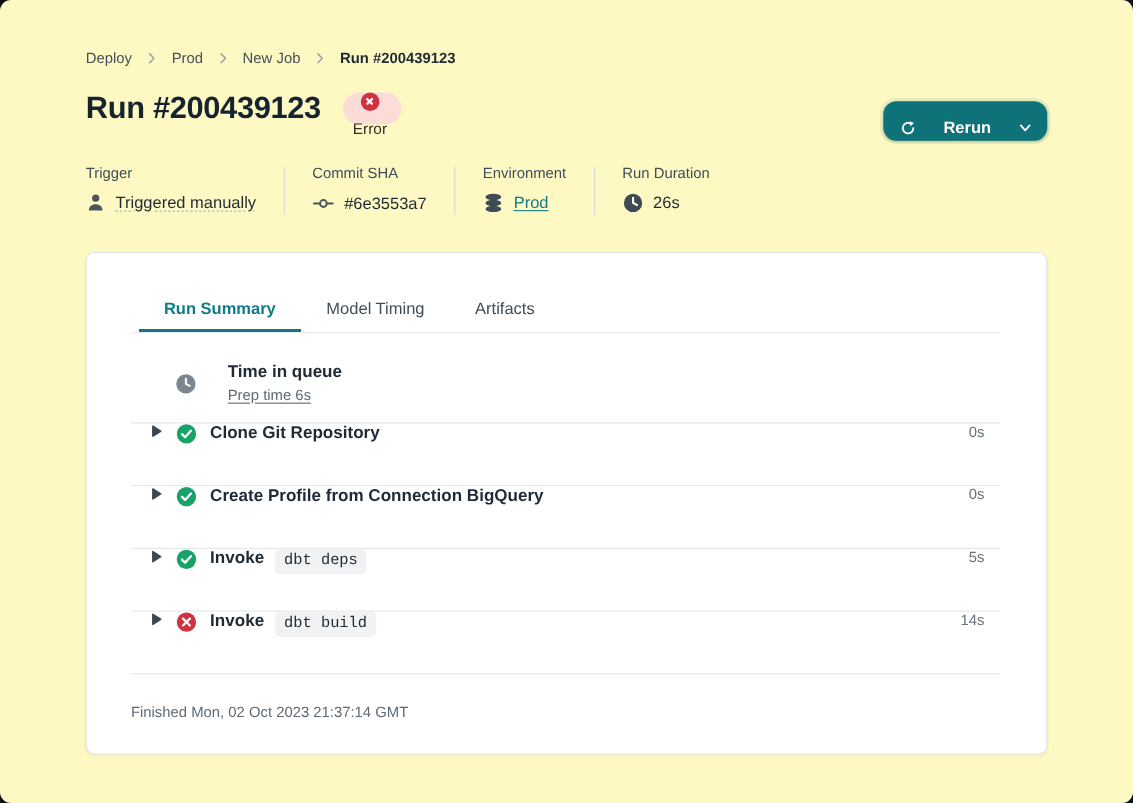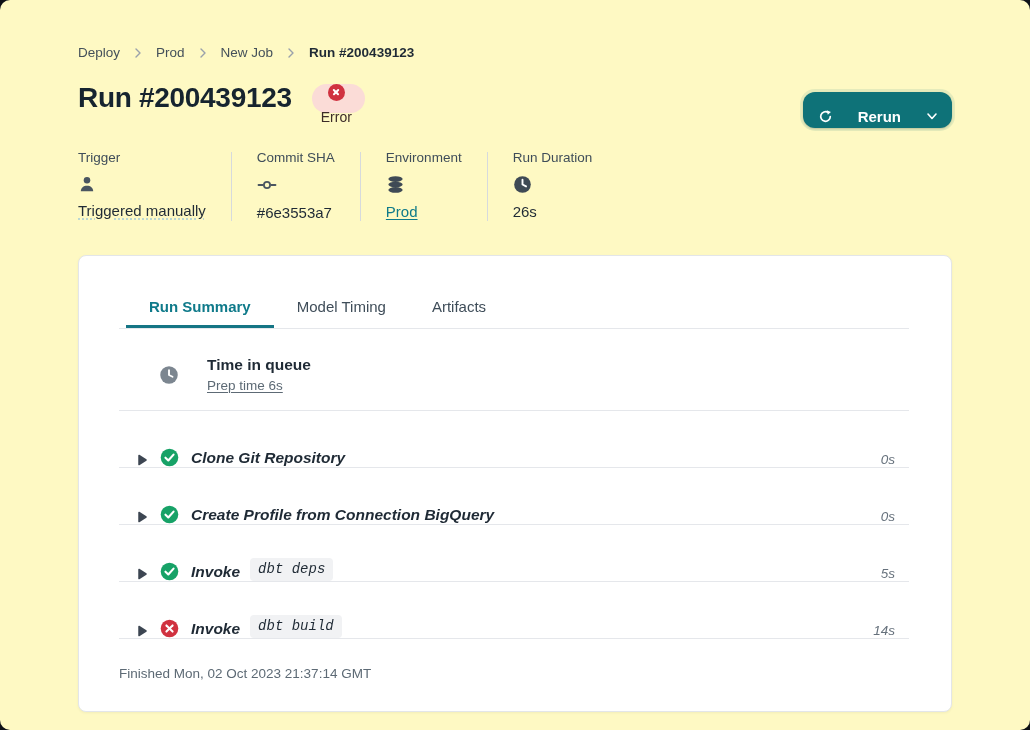--- a/index.html
+++ b/index.html
@@ -44,7 +44,7 @@
   .meta-row { display:flex; margin:36px 78px 0; }
   .meta-sep { width:1px; background:#d6dadd; margin:2px 25px 0; }
   .meta-label { font-size:13.5px; color:#3f4d59; }
-  .meta-value { display:flex; gap:9px; margin-top:10px; font-size:15px; color:#1f2a35;flex-direction:column; }
+  .meta-value { display:flex; align-items:center; gap:9px; margin-top:10px; font-size:15px; color:#1f2a35; }
   .meta-icon { display:flex; align-items:center; color:#4a5560; }
   .dotted-underline { text-decoration:underline dotted #a4cbd9; text-underline-offset:3px; cursor:help; }
   .env-link { color:#0f7a8a; text-decoration:underline; text-underline-offset:2px; cursor:pointer; }

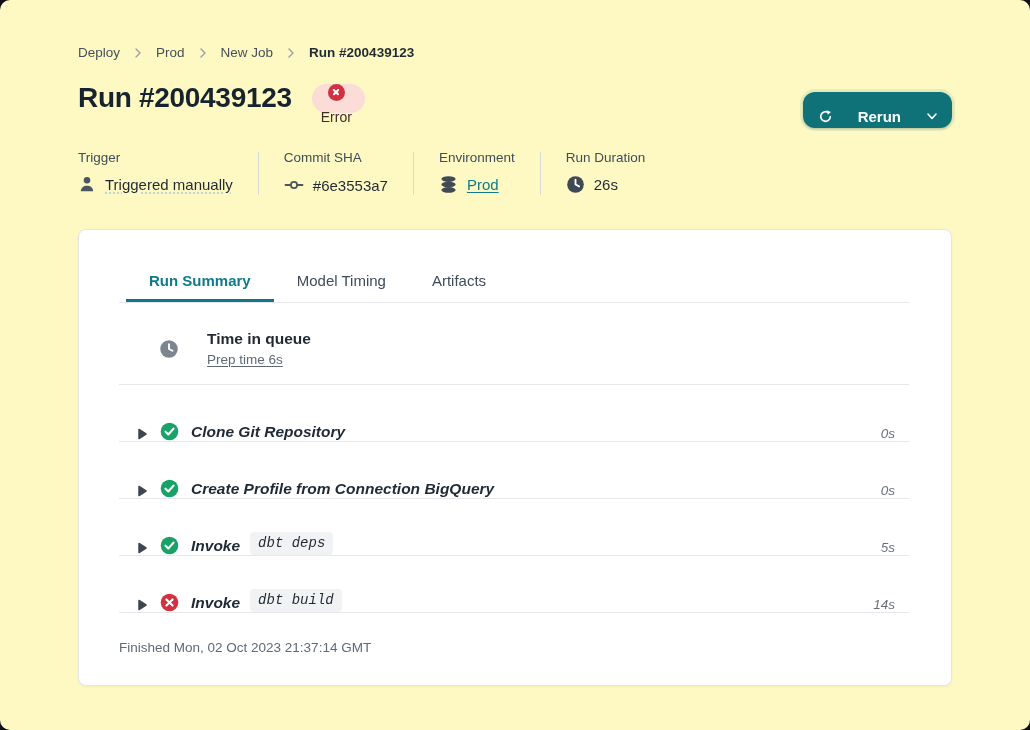--- a/index.html
+++ b/index.html
@@ -66,7 +66,7 @@
   .queue-title { font-size:15.5px; font-weight:bold; color:#1f2a35; }
   .queue-sub { font-size:13.5px; color:#5d6a75; text-decoration:underline; text-underline-offset:2px; margin-top:4px; cursor:pointer; }
 
-  .step-row { display:flex; align-items:flex-end; height:57px; padding-left:17px; border-top:1px solid #e5e7eb;font-style:italic; }
+  .step-row { display:flex; align-items:flex-start; height:57px; padding-left:17px; border-top:1px solid #e5e7eb; }
   .caret { display:flex; align-items:center; cursor:pointer; flex:0 0 auto; }
   .status-ico { margin-left:12px; flex:0 0 auto; display:flex; }
   .step-label { margin-left:12px; font-size:15.5px; font-weight:bold; color:#1f2a35; }

